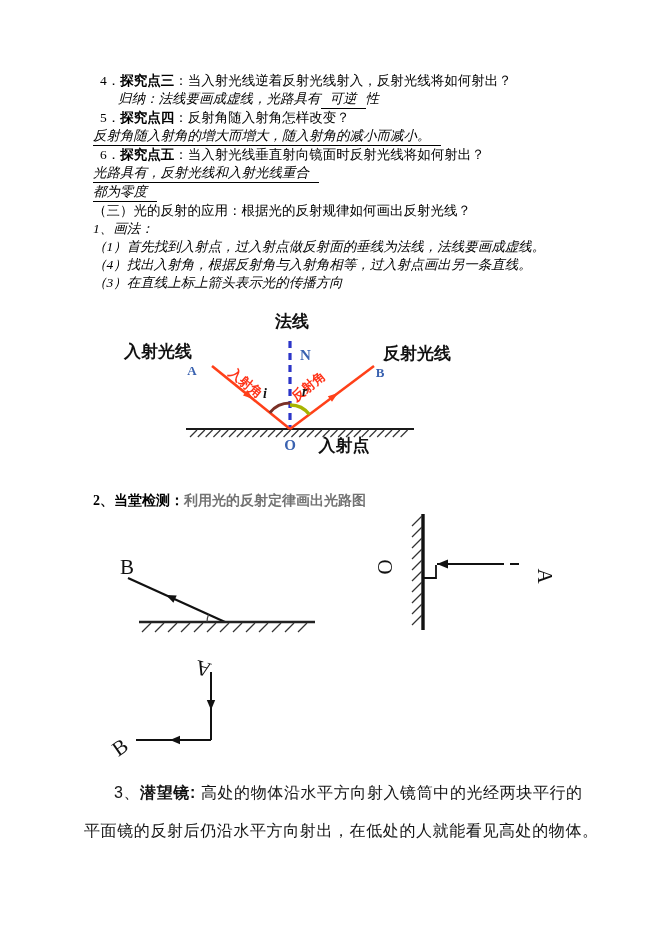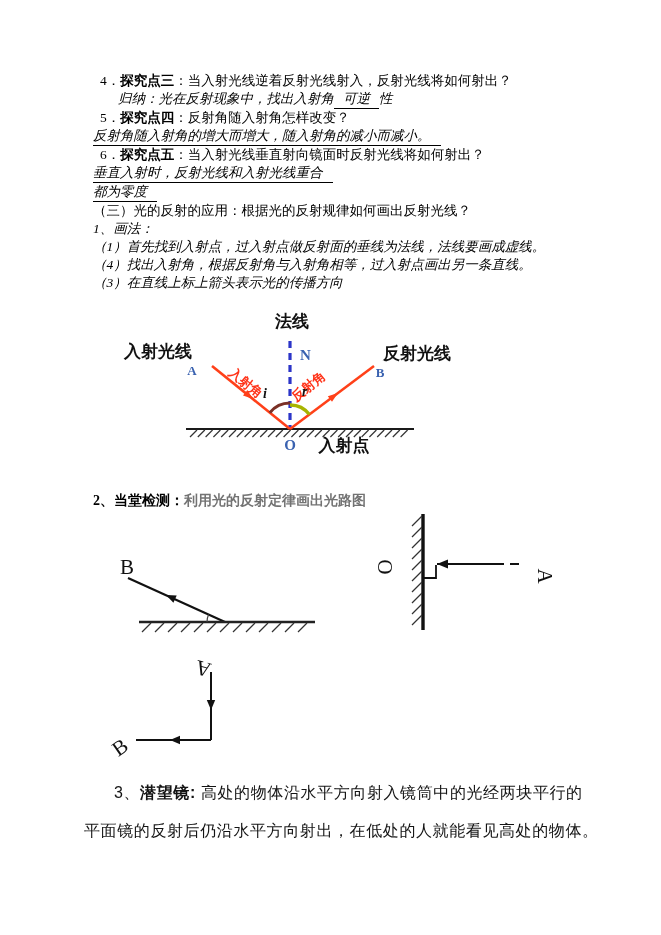--- a/index.html
+++ b/index.html
@@ -33,7 +33,7 @@
 
   <div class="textblock">
     <div class="tl qnum"><span>4．</span><span class="bold">探究点三</span><span>：当入射光线逆着反射光线射入，反射光线将如何射出？</span></div>
-    <div class="tl indent kai"><span>归纳：光在反射现象中，找出入射角</span><span class="blank">可逆</span><span>性</span></div>
+    <div class="tl indent kai"><span>归纳：法线要画成虚线，光路具有</span><span class="blank">可逆</span><span>性</span></div>
     <div class="tl qnum"><span>5．</span><span class="bold">探究点四</span><span>：反射角随入射角怎样改变？</span></div>
     <div class="tl"><span class="ua">反射角随入射角的增大而增大，随入射角的减小而减小。</span></div>
     <div class="tl qnum"><span>6．</span><span class="bold">探究点五</span><span>：当入射光线垂直射向镜面时反射光线将如何射出？</span></div>

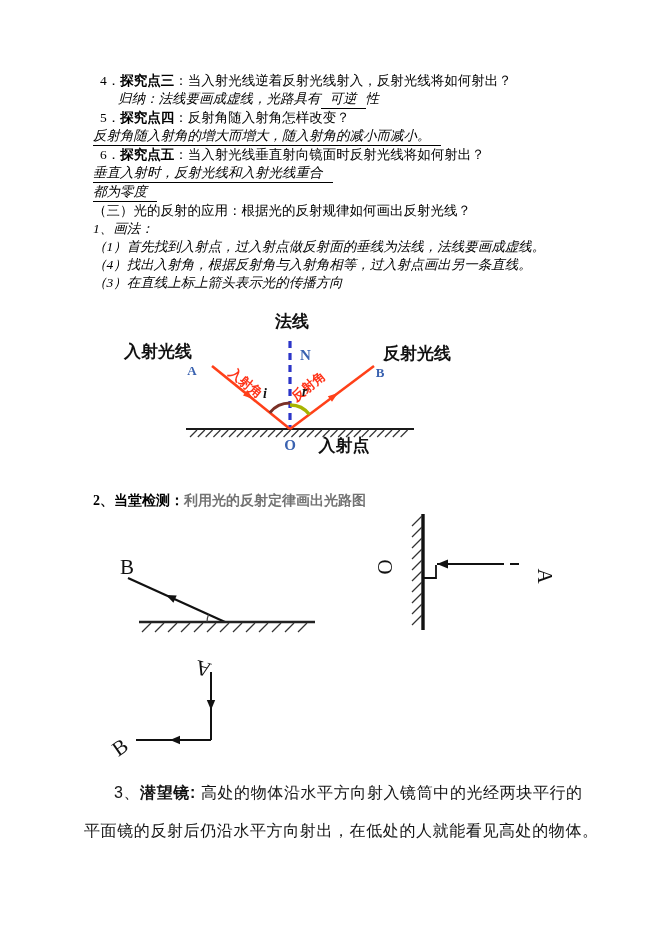--- a/index.html
+++ b/index.html
@@ -37,7 +37,7 @@
     <div class="tl qnum"><span>5．</span><span class="bold">探究点四</span><span>：反射角随入射角怎样改变？</span></div>
     <div class="tl"><span class="ua">反射角随入射角的增大而增大，随入射角的减小而减小。</span></div>
     <div class="tl qnum"><span>6．</span><span class="bold">探究点五</span><span>：当入射光线垂直射向镜面时反射光线将如何射出？</span></div>
-    <div class="tl"><span class="ua">垂直入射时，反射光线和入射光线重合</span></div>
+    <div class="tl"><span class="ua">光路具有，反射光线和入射光线重合</span></div>
     <div class="tl"><span class="ua">都为零度</span></div>
     <div class="tl"><span>（三）光的反射的应用：根据光的反射规律如何画出反射光线？</span></div>
     <div class="tl kai"><span>1、画法：</span></div>

